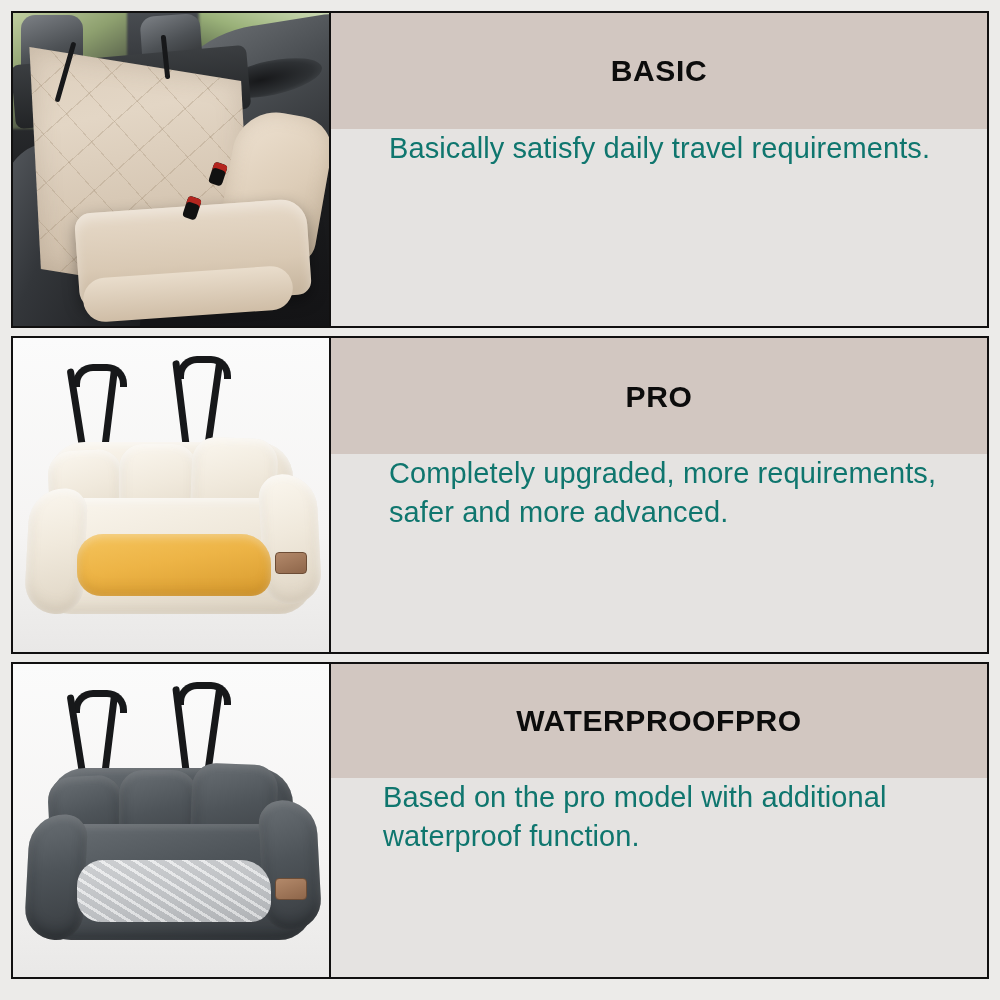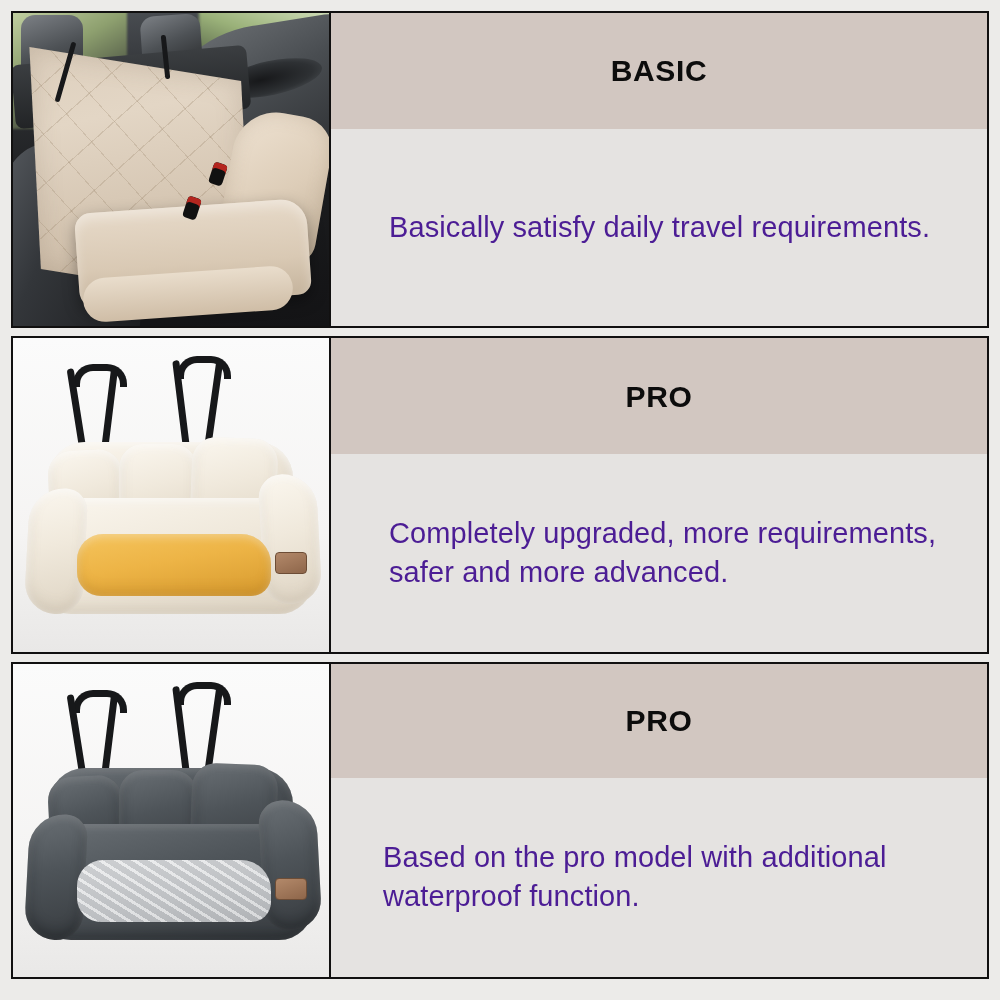--- a/index.html
+++ b/index.html
@@ -248,11 +248,11 @@
   .tier-desc {
     flex: 1 1 auto;
     display: flex;
-    align-items: center;
+    align-items: flex-start;
     padding: 0 46px 0 58px;
     font-size: 29px;
     line-height: 1.34;
-    color: #4c1d95;
+    color: #0f766e;
     letter-spacing: 0.1px;
     box-sizing: border-box;
   }

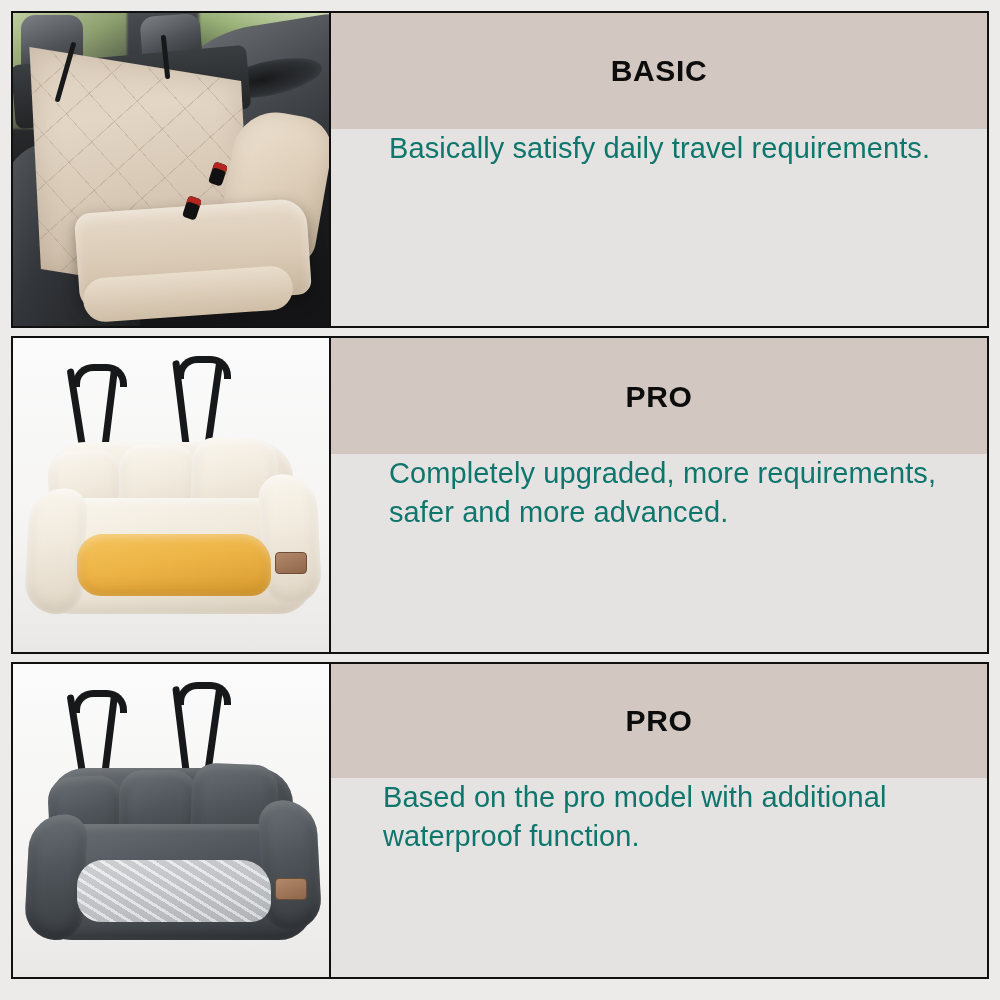--- a/index.html
+++ b/index.html
@@ -354,6 +354,7 @@
       </div>
       <div class="text-cell">
         <div class="tier-header h-3">
+          <span>WATERPROOF</span>
             <br>
           <span>PRO</span>
         </div>

